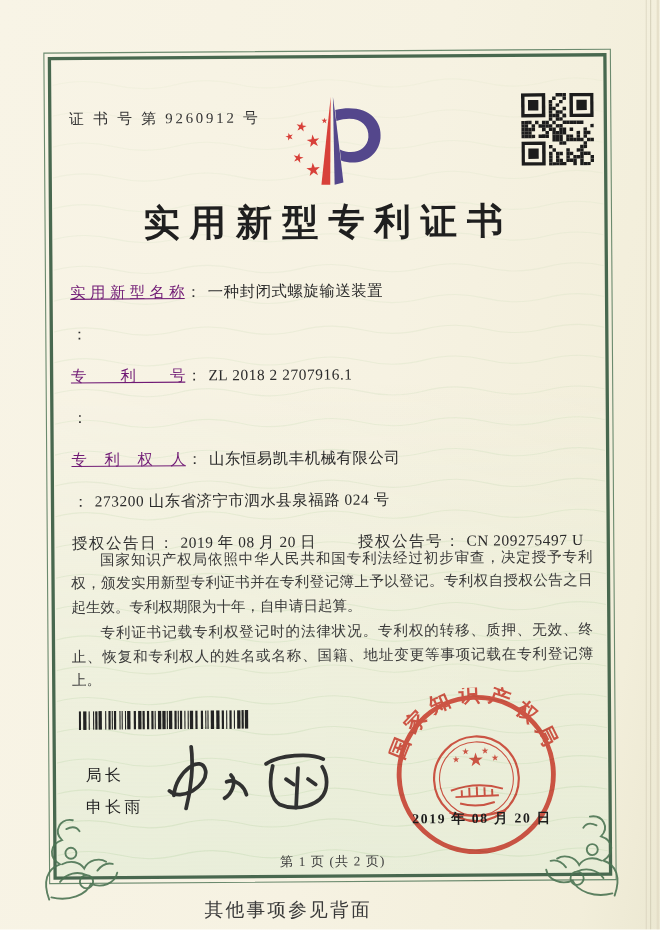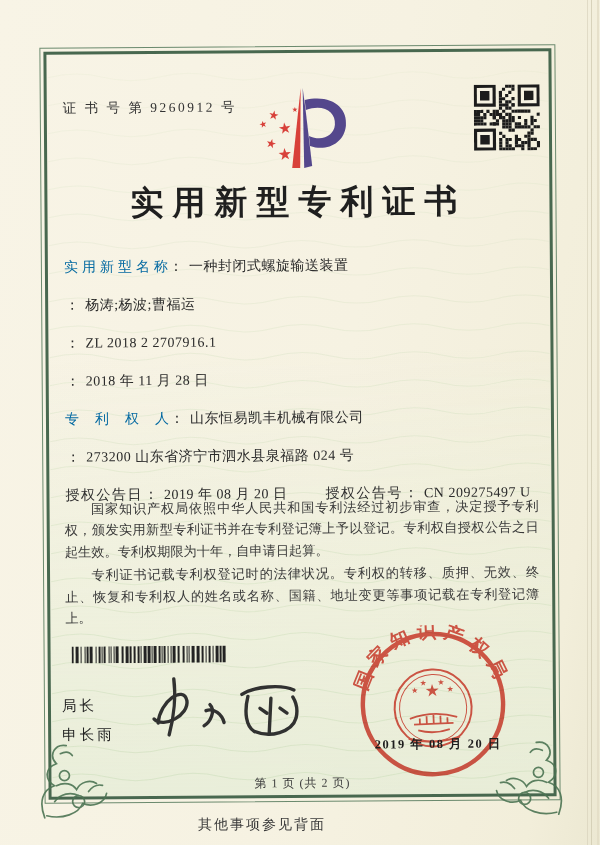--- a/index.html
+++ b/index.html
@@ -30,7 +30,7 @@
 
   .fields{position:absolute;left:23px;top:209px;width:480px;z-index:2;font-size:14px;}
   .field-row{display:flex;margin-bottom:17px;line-height:21px;white-space:nowrap;}
-  .field-label{display:inline-block;width:104px;text-align:justify;text-align-last:justify;color:#0369a1;}
+  .field-label{display:inline-block;width:104px;text-align:justify;text-align-last:justify;color:#701a75;text-decoration:underline;}
   .field-colon{display:inline-block;margin:0 6px 0 1px;}
   .field-value{color:#2b2b2b;letter-spacing:.5px;}
   .grant-group2{margin-left:38px;display:flex;}

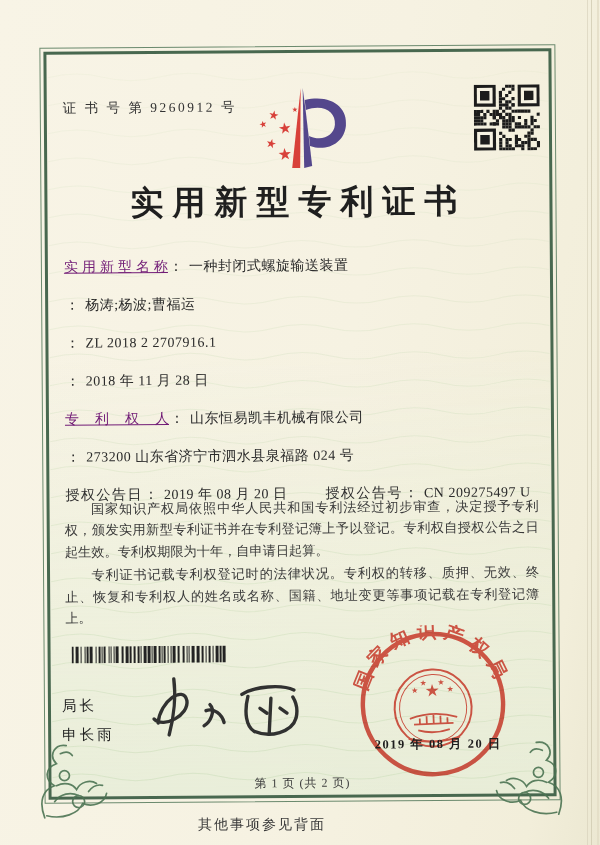--- a/index.html
+++ b/index.html
@@ -275,7 +275,6 @@
     </div>
     <div class="field-row">
         <span class="field-colon">：</span>
-      <span class="field-value">杨涛;杨波;曹福运</span>
     </div>
     <div class="field-row">
         <span class="field-colon">：</span>

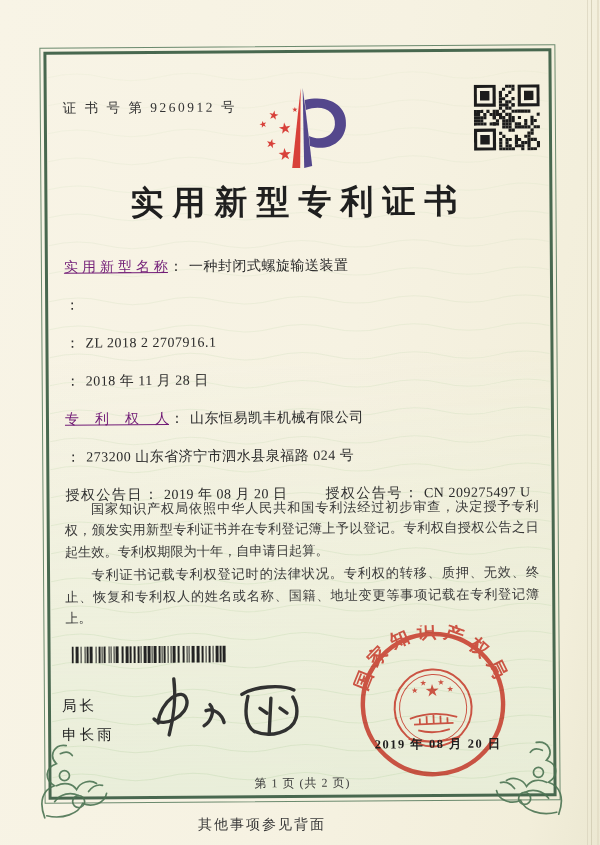--- a/index.html
+++ b/index.html
@@ -277,6 +277,7 @@
         <span class="field-colon">：</span>
     </div>
     <div class="field-row">
+      <span class="field-label">专利号</span>
         <span class="field-colon">：</span>
       <span class="field-value">ZL 2018 2 2707916.1</span>
     </div>

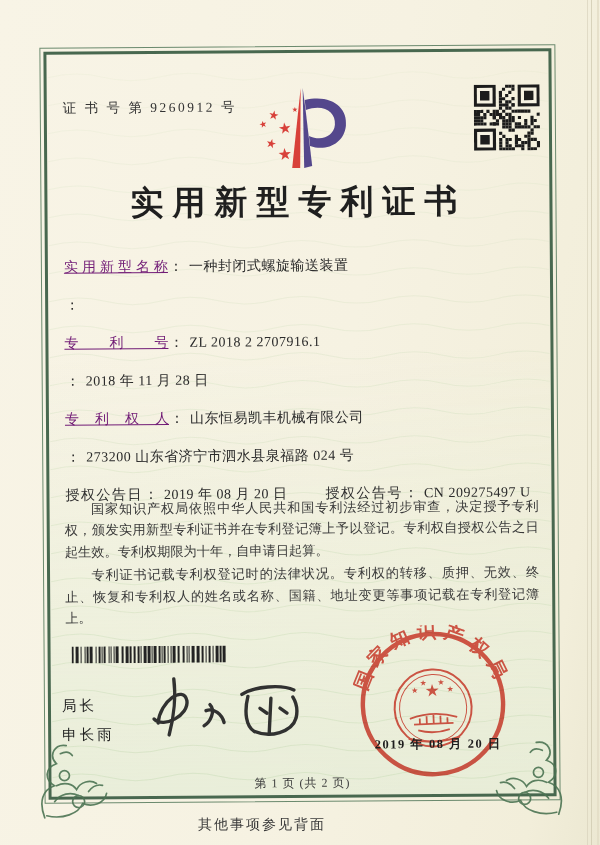--- a/index.html
+++ b/index.html
@@ -283,7 +283,6 @@
     </div>
     <div class="field-row">
         <span class="field-colon">：</span>
-      <span class="field-value">2018 年 11 月 28 日</span>
     </div>
     <div class="field-row">
       <span class="field-label">专利权人</span>

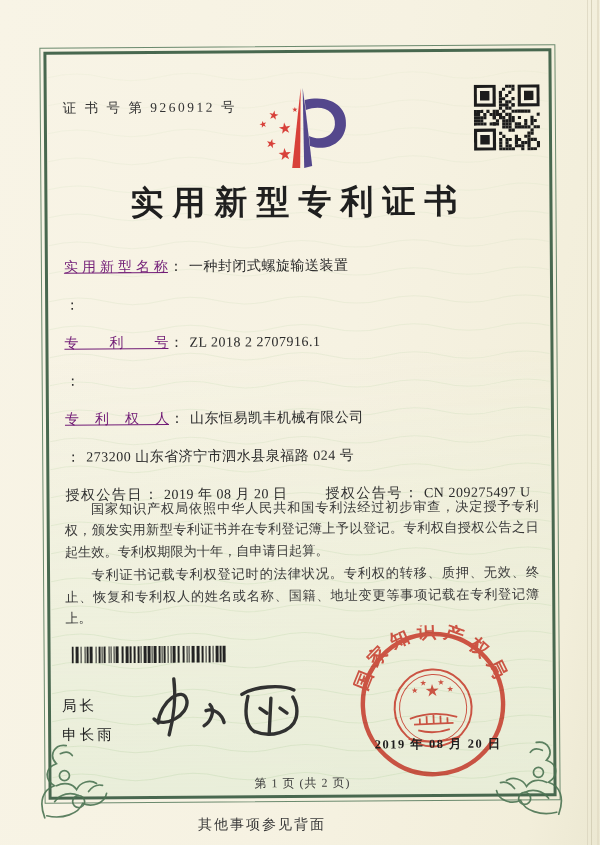--- a/index.html
+++ b/index.html
@@ -42,7 +42,7 @@
 
   .barcode{position:absolute;left:28px;top:599px;width:158px;height:17px;z-index:2;}
 
-  .officer{position:absolute;left:18px;top:644px;z-index:2;font-size:14.5px;
+  .officer{position:absolute;left:34px;top:644px;z-index:2;font-size:14.5px;
     letter-spacing:3px;line-height:2.0;color:#222;}
   .signature{position:absolute;left:92px;top:624px;width:180px;height:82px;z-index:2;}
 

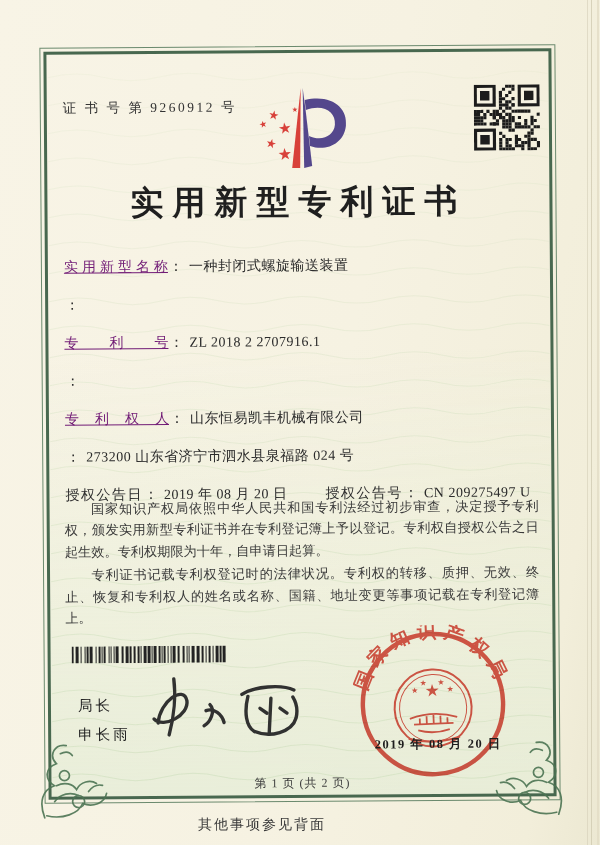--- a/index.html
+++ b/index.html
@@ -59,7 +59,7 @@
   .orn-right{right:-8px;bottom:-16px;width:88px;height:88px;transform:scaleX(-1);}
 
   .back-note{position:absolute;left:0;top:816px;width:524px;text-align:center;z-index:2;
-    font-size:14px;letter-spacing:2px;color:#3a3a3a;}
+    font-size:17px;letter-spacing:2px;color:#3a3a3a;}
 </style>
 </head>
 <body>

